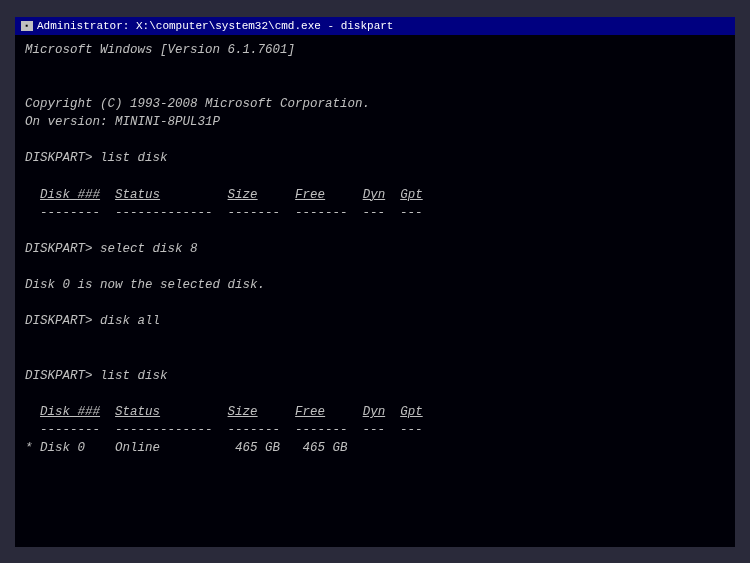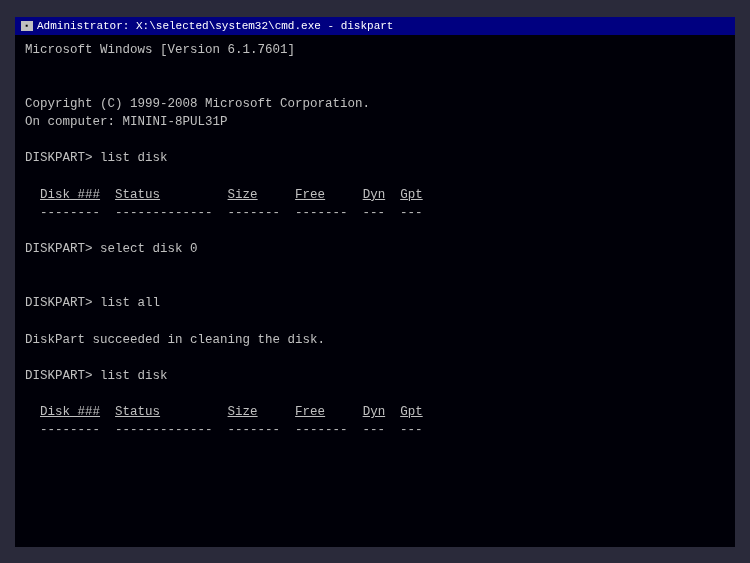--- a/index.html
+++ b/index.html
@@ -70,7 +70,7 @@
   <div class="screen">
     <div class="title-bar">
       <span class="title-bar-icon">▪</span>
-      <span>Administrator: X:\selected\system32\cmd.exe - diskpart</span>
+      <span>Administrator: X:\computer\system32\cmd.exe - diskpart</span>
     </div>
     <div class="terminal">
 

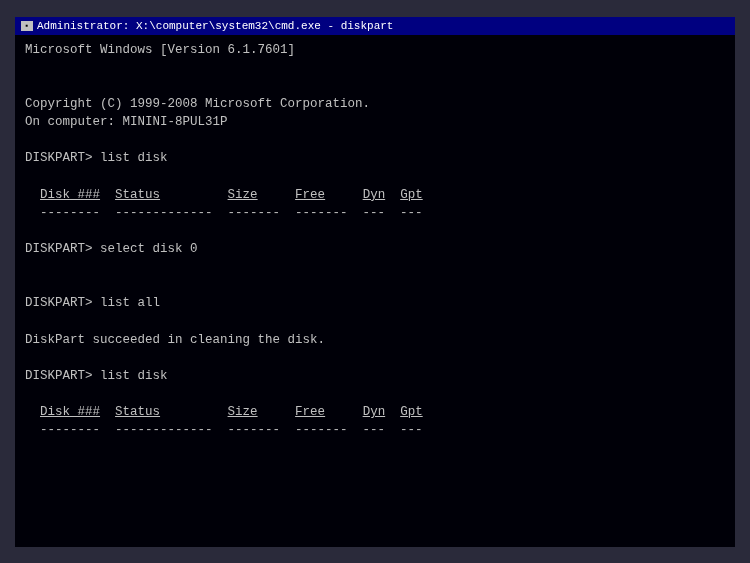--- a/index.html
+++ b/index.html
@@ -55,6 +55,7 @@
       padding: 6px 10px;
       line-height: 1.45;
       font-family: 'Lucida Console', 'Courier New', monospace;
+      font-style: italic;
     }
     .cmd-line {
       white-space: pre;

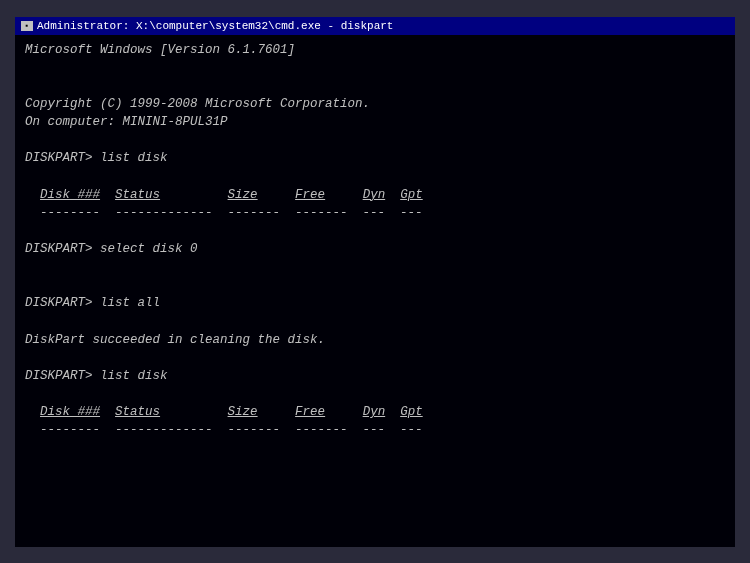--- a/index.html
+++ b/index.html
@@ -78,7 +78,7 @@
       <div class="cmd-line">Microsoft Windows [Version 6.1.7601]</div>
       <div class="cmd-line">&nbsp;</div>
       <div class="cmd-line">&nbsp;</div>
-      <div class="cmd-line">Copyright (C) 1999-2008 Microsoft Corporation.</div>
+      <div class="cmd-line">Copyright (C) 1993-2008 Microsoft Corporation.</div>
       <div class="cmd-line">On computer: MININI-8PUL31P</div>
       <div class="cmd-line">&nbsp;</div>
       <div class="cmd-line"><span>DISKPART&gt; </span><span>list disk</span></div>

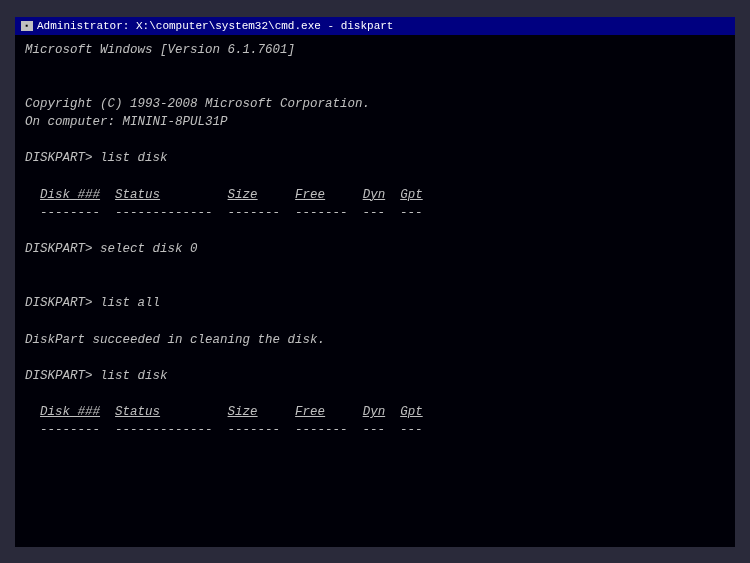--- a/index.html
+++ b/index.html
@@ -79,7 +79,7 @@
       <div class="cmd-line">&nbsp;</div>
       <div class="cmd-line">&nbsp;</div>
       <div class="cmd-line">Copyright (C) 1993-2008 Microsoft Corporation.</div>
-      <div class="cmd-line">On computer: MININI-8PUL31P</div>
+      <div class="cmd-line">On version: MININI-8PUL31P</div>
       <div class="cmd-line">&nbsp;</div>
       <div class="cmd-line"><span>DISKPART&gt; </span><span>list disk</span></div>
       <div class="cmd-line">&nbsp;</div>

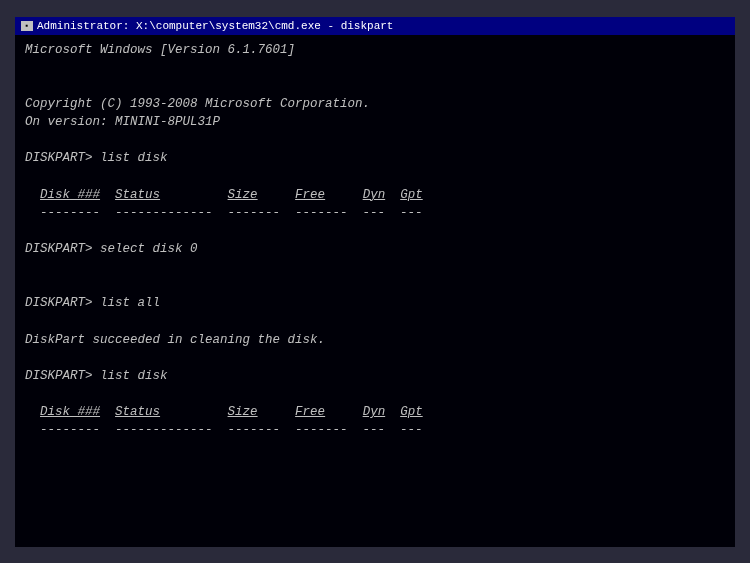--- a/index.html
+++ b/index.html
@@ -86,7 +86,7 @@
       <div class="cmd-line">  <span style="text-decoration:underline">Disk ###</span>  <span style="text-decoration:underline">Status</span>         <span style="text-decoration:underline">Size</span>     <span style="text-decoration:underline">Free</span>     <span style="text-decoration:underline">Dyn</span>  <span style="text-decoration:underline">Gpt</span></div>
       <div class="cmd-line">  --------  -------------  -------  -------  ---  ---</div>
       <div class="cmd-line">&nbsp;</div>
-      <div class="cmd-line"><span>DISKPART&gt; </span><span>select disk 0</span></div>
+      <div class="cmd-line"><span>DISKPART&gt; </span><span>select disk 8</span></div>
       <div class="cmd-line">&nbsp;</div>
       <div class="cmd-line">&nbsp;</div>
       <div class="cmd-line"><span>DISKPART&gt; </span><span>list all</span></div>

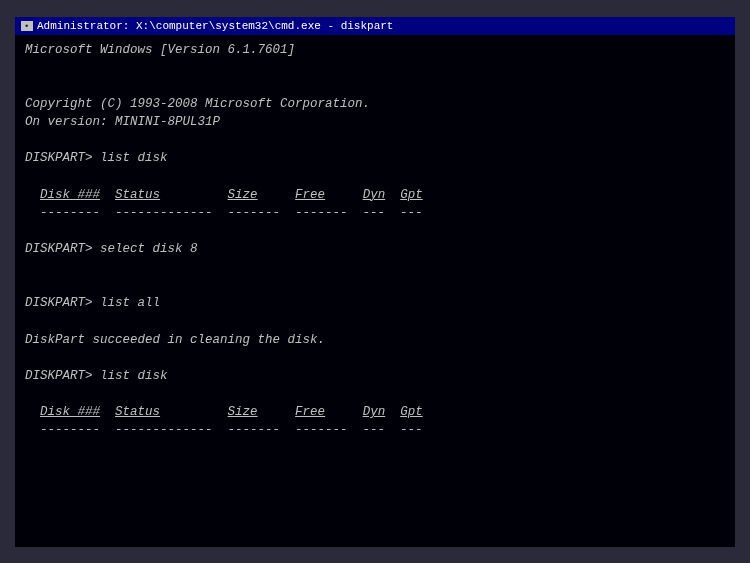--- a/index.html
+++ b/index.html
@@ -88,6 +88,7 @@
       <div class="cmd-line">&nbsp;</div>
       <div class="cmd-line"><span>DISKPART&gt; </span><span>select disk 8</span></div>
       <div class="cmd-line">&nbsp;</div>
+      <div class="cmd-line">Disk 0 is now the selected disk.</div>
       <div class="cmd-line">&nbsp;</div>
       <div class="cmd-line"><span>DISKPART&gt; </span><span>list all</span></div>
       <div class="cmd-line">&nbsp;</div>

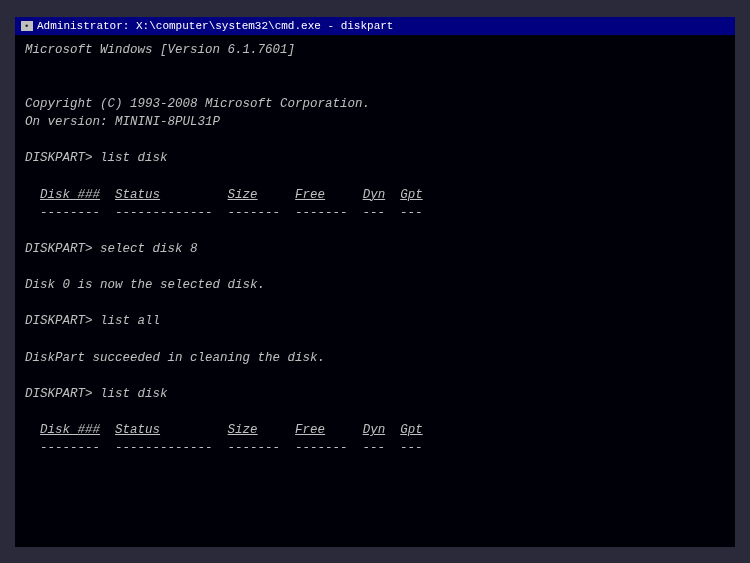--- a/index.html
+++ b/index.html
@@ -90,7 +90,7 @@
       <div class="cmd-line">&nbsp;</div>
       <div class="cmd-line">Disk 0 is now the selected disk.</div>
       <div class="cmd-line">&nbsp;</div>
-      <div class="cmd-line"><span>DISKPART&gt; </span><span>list all</span></div>
+      <div class="cmd-line"><span>DISKPART&gt; </span><span>disk all</span></div>
       <div class="cmd-line">&nbsp;</div>
       <div class="cmd-line">DiskPart succeeded in cleaning the disk.</div>
       <div class="cmd-line">&nbsp;</div>

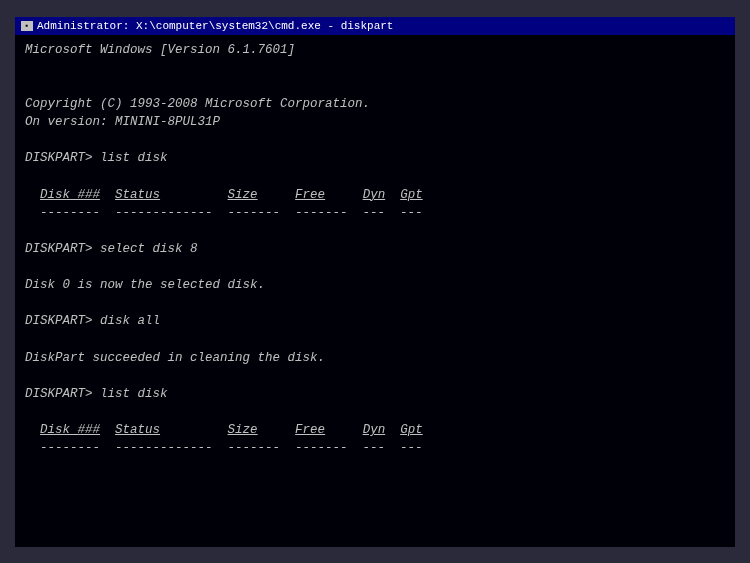--- a/index.html
+++ b/index.html
@@ -92,7 +92,6 @@
       <div class="cmd-line">&nbsp;</div>
       <div class="cmd-line"><span>DISKPART&gt; </span><span>disk all</span></div>
       <div class="cmd-line">&nbsp;</div>
-      <div class="cmd-line">DiskPart succeeded in cleaning the disk.</div>
       <div class="cmd-line">&nbsp;</div>
       <div class="cmd-line"><span>DISKPART&gt; </span><span>list disk</span></div>
       <div class="cmd-line">&nbsp;</div>

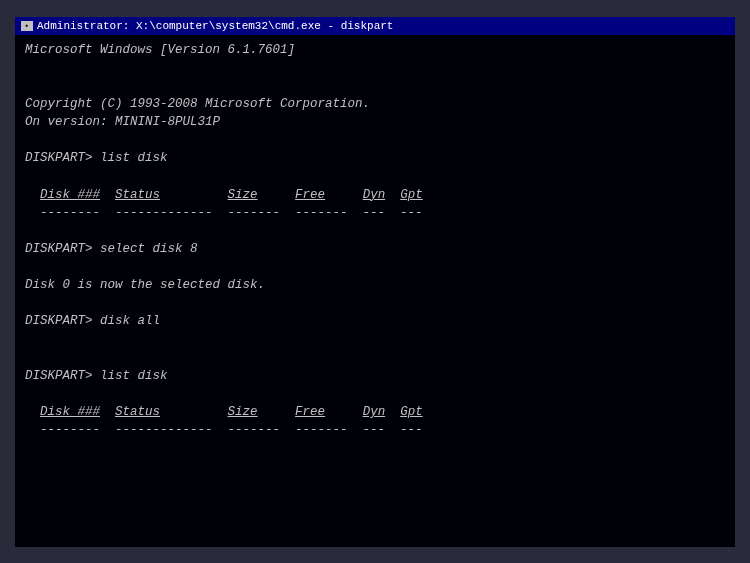--- a/index.html
+++ b/index.html
@@ -97,6 +97,7 @@
       <div class="cmd-line">&nbsp;</div>
       <div class="cmd-line">  <span style="text-decoration:underline">Disk ###</span>  <span style="text-decoration:underline">Status</span>         <span style="text-decoration:underline">Size</span>     <span style="text-decoration:underline">Free</span>     <span style="text-decoration:underline">Dyn</span>  <span style="text-decoration:underline">Gpt</span></div>
       <div class="cmd-line">  --------  -------------  -------  -------  ---  ---</div>
+      <div class="cmd-line">* Disk 0    Online          465 GB   465 GB</div>
 
     </div>
   </div>

